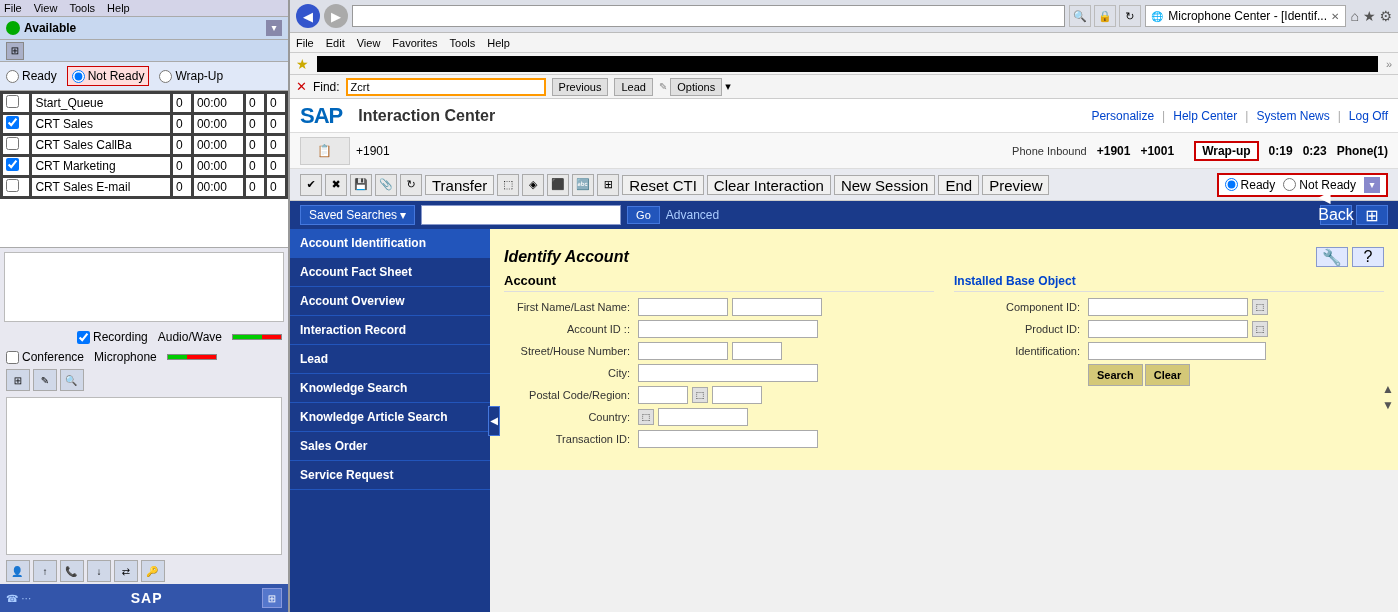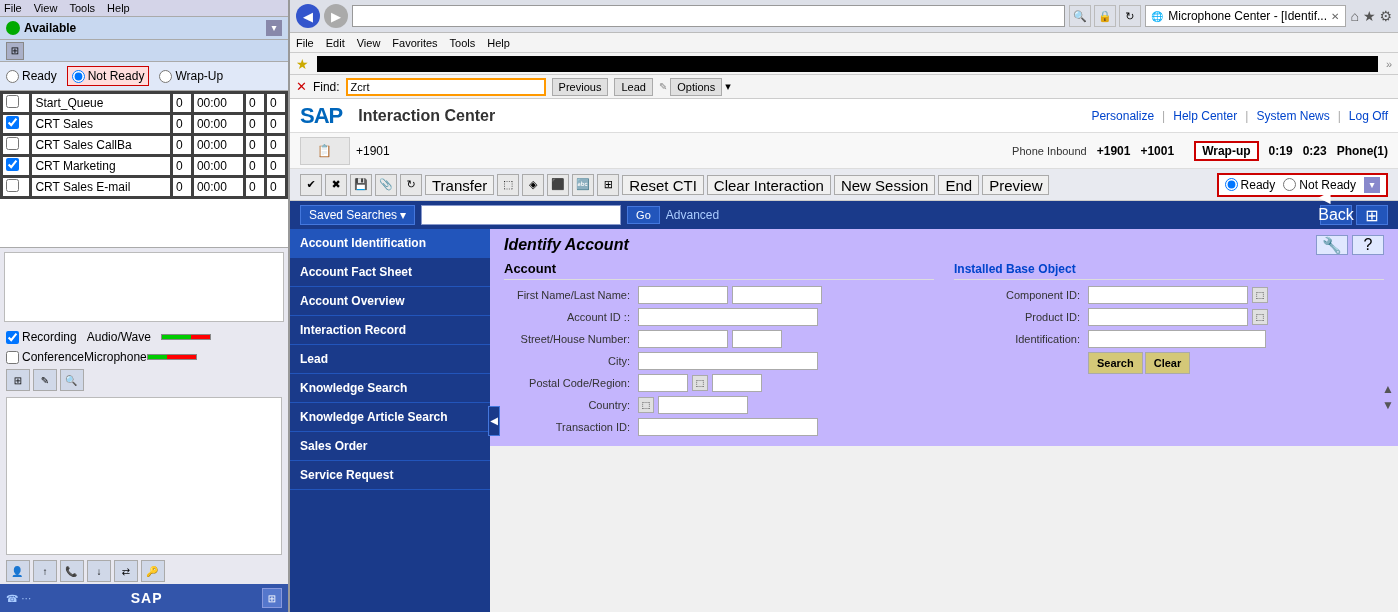--- a/index.html
+++ b/index.html
@@ -468,9 +468,9 @@
     
     .form-area {
       flex: 1;
-      background: #c4b5fd;
+      background: #fef9c3;
       overflow-y: auto;
-      padding: 6px 14px;
+      padding: 18px 14px;
     }
 
     

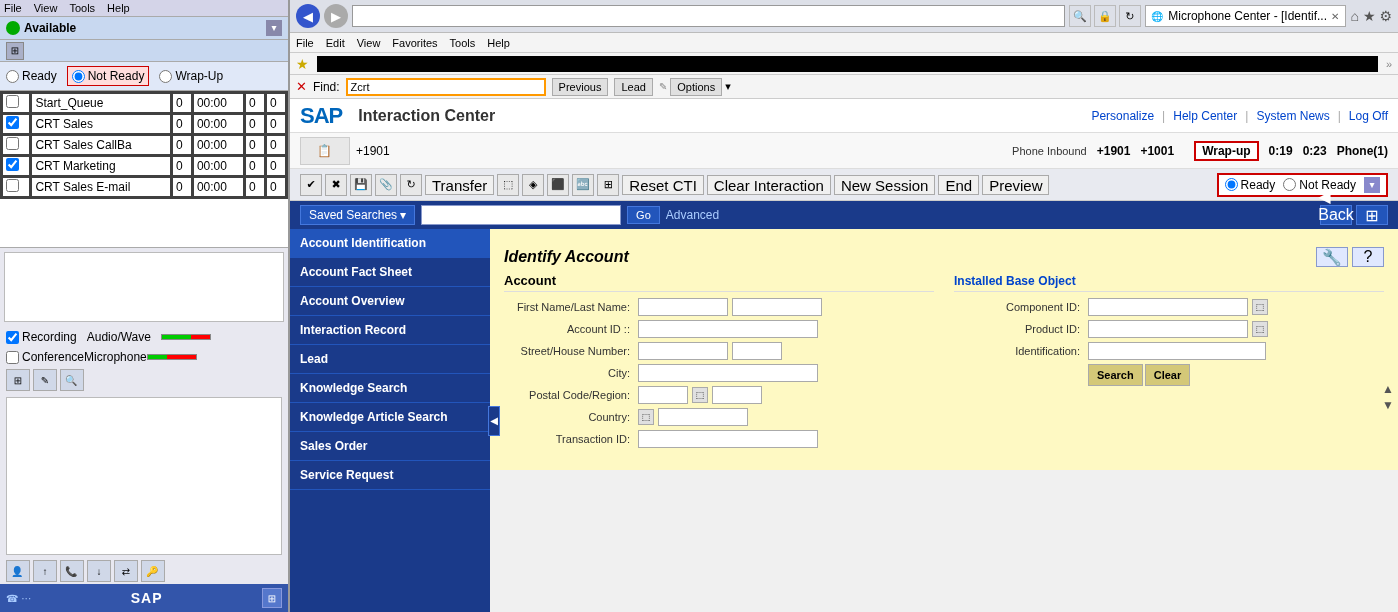--- a/index.html
+++ b/index.html
@@ -111,6 +111,7 @@
       padding: 4px 6px;
       gap: 10px;
       background: #e8e8f0;
+      justify-content: flex-end;
     }
     .slider-track {
       width: 50px; height: 6px;

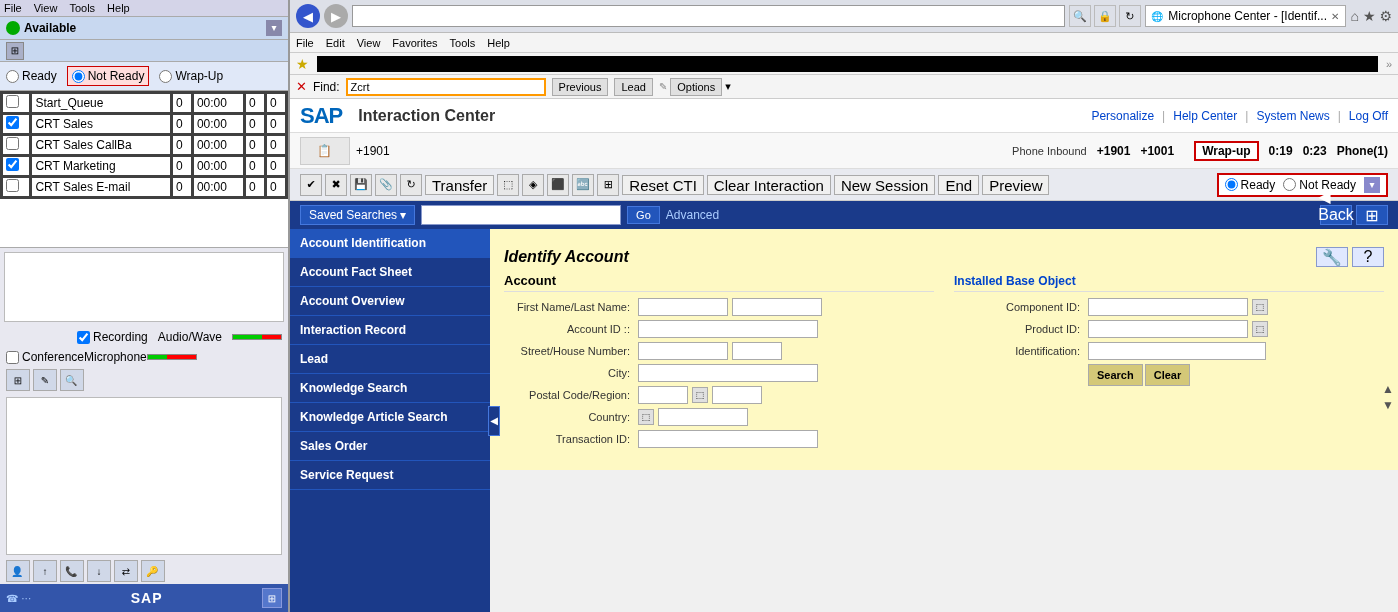--- a/index.html
+++ b/index.html
@@ -123,6 +123,7 @@
       display: flex;
       align-items: center;
       padding: 2px 6px;
+      gap: 10px;
       background: #e8e8f0;
     }
     .bottom-icons {

